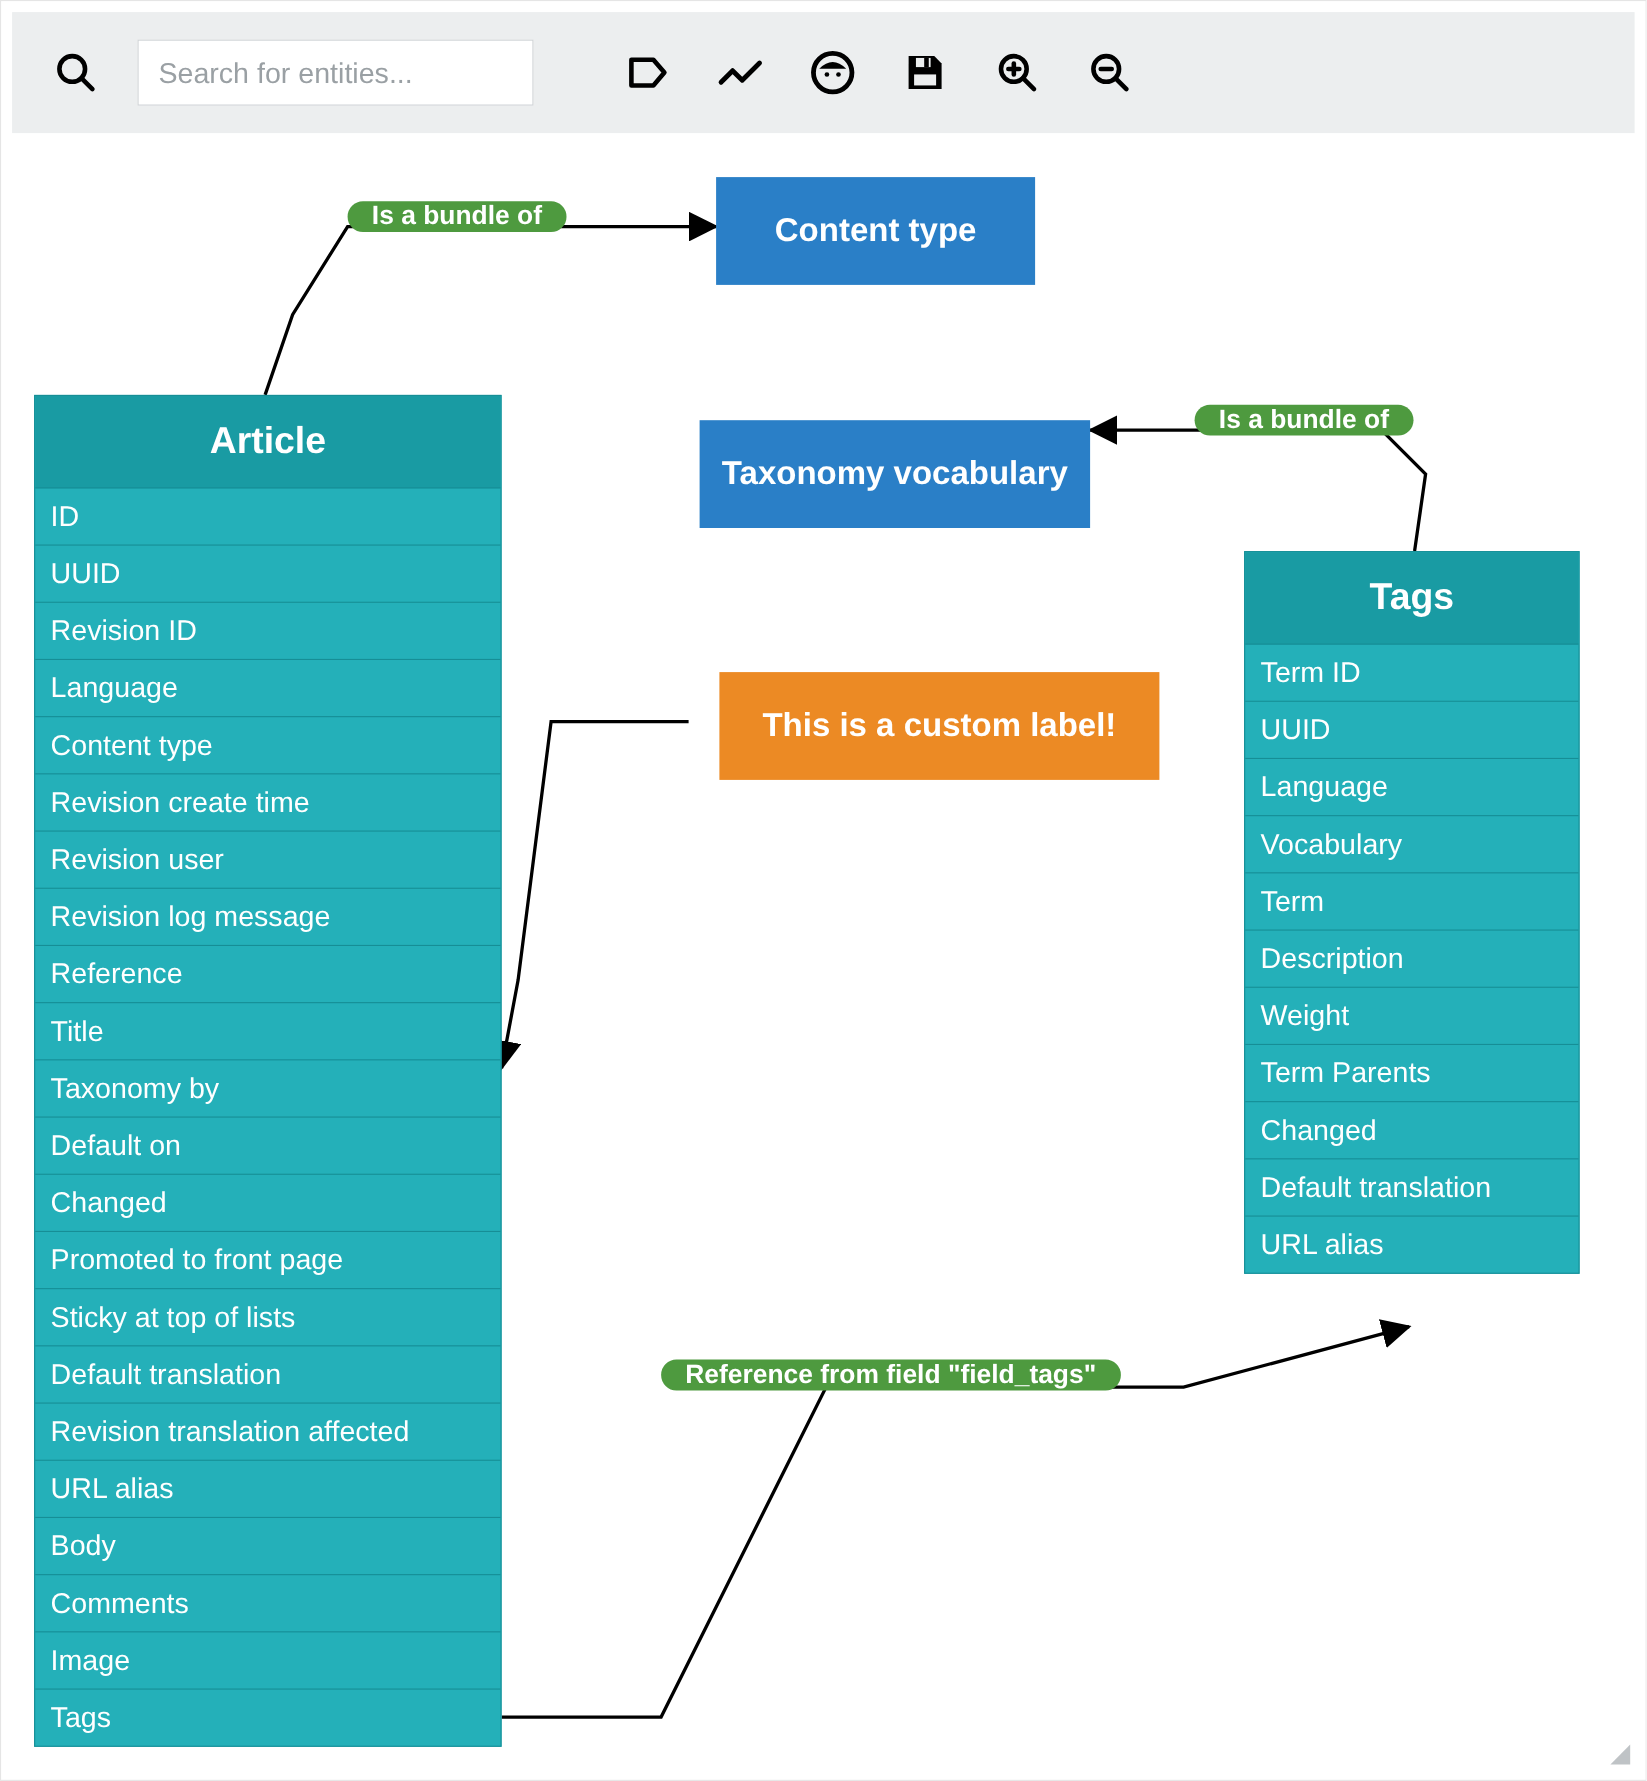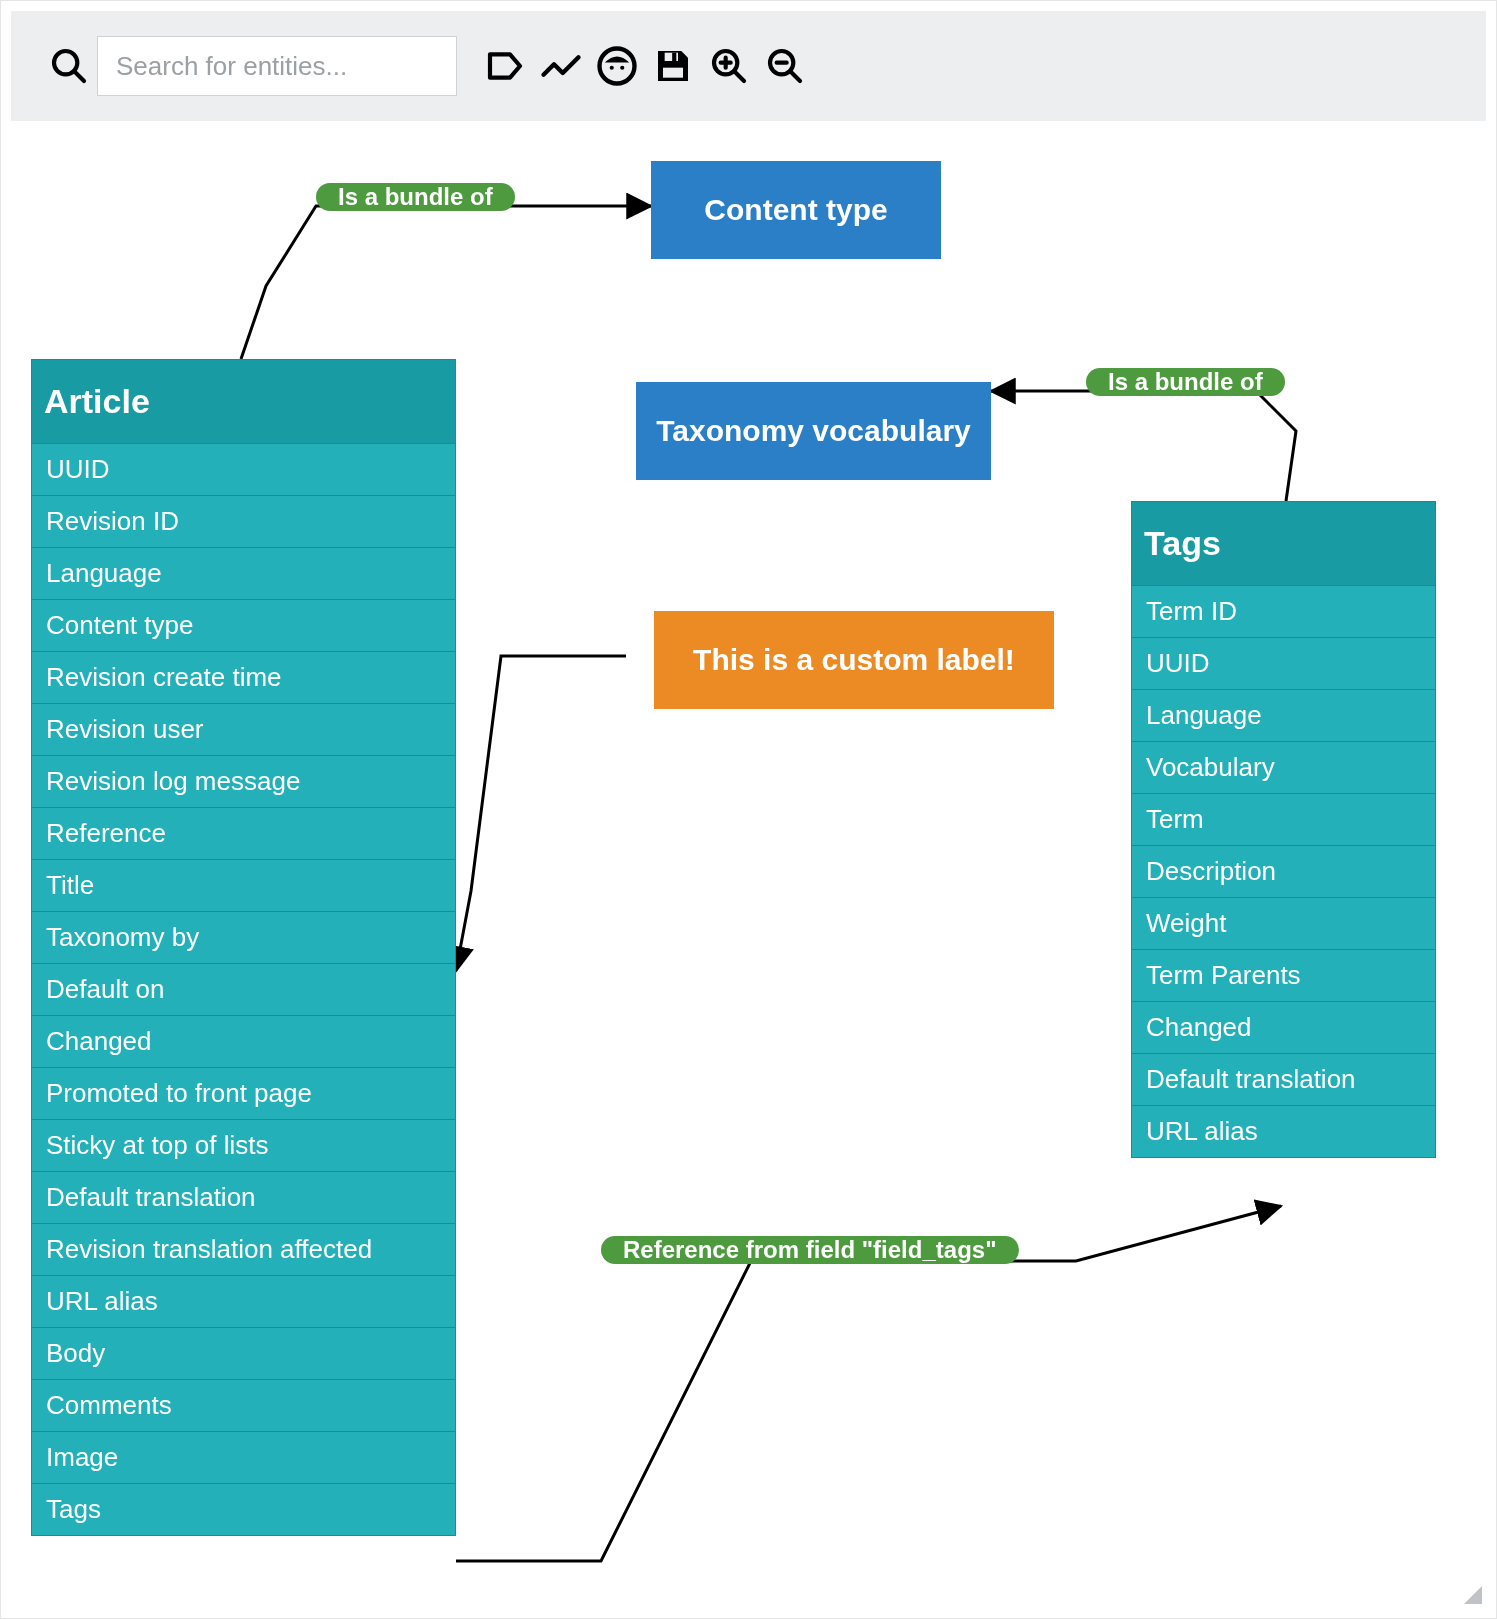--- a/index.html
+++ b/index.html
@@ -25,6 +25,7 @@
     display: flex;
     align-items: center;
     padding: 0 30px;
+    gap: 28px;
   }
   .toolbar .icon-btn {
     width: 56px;

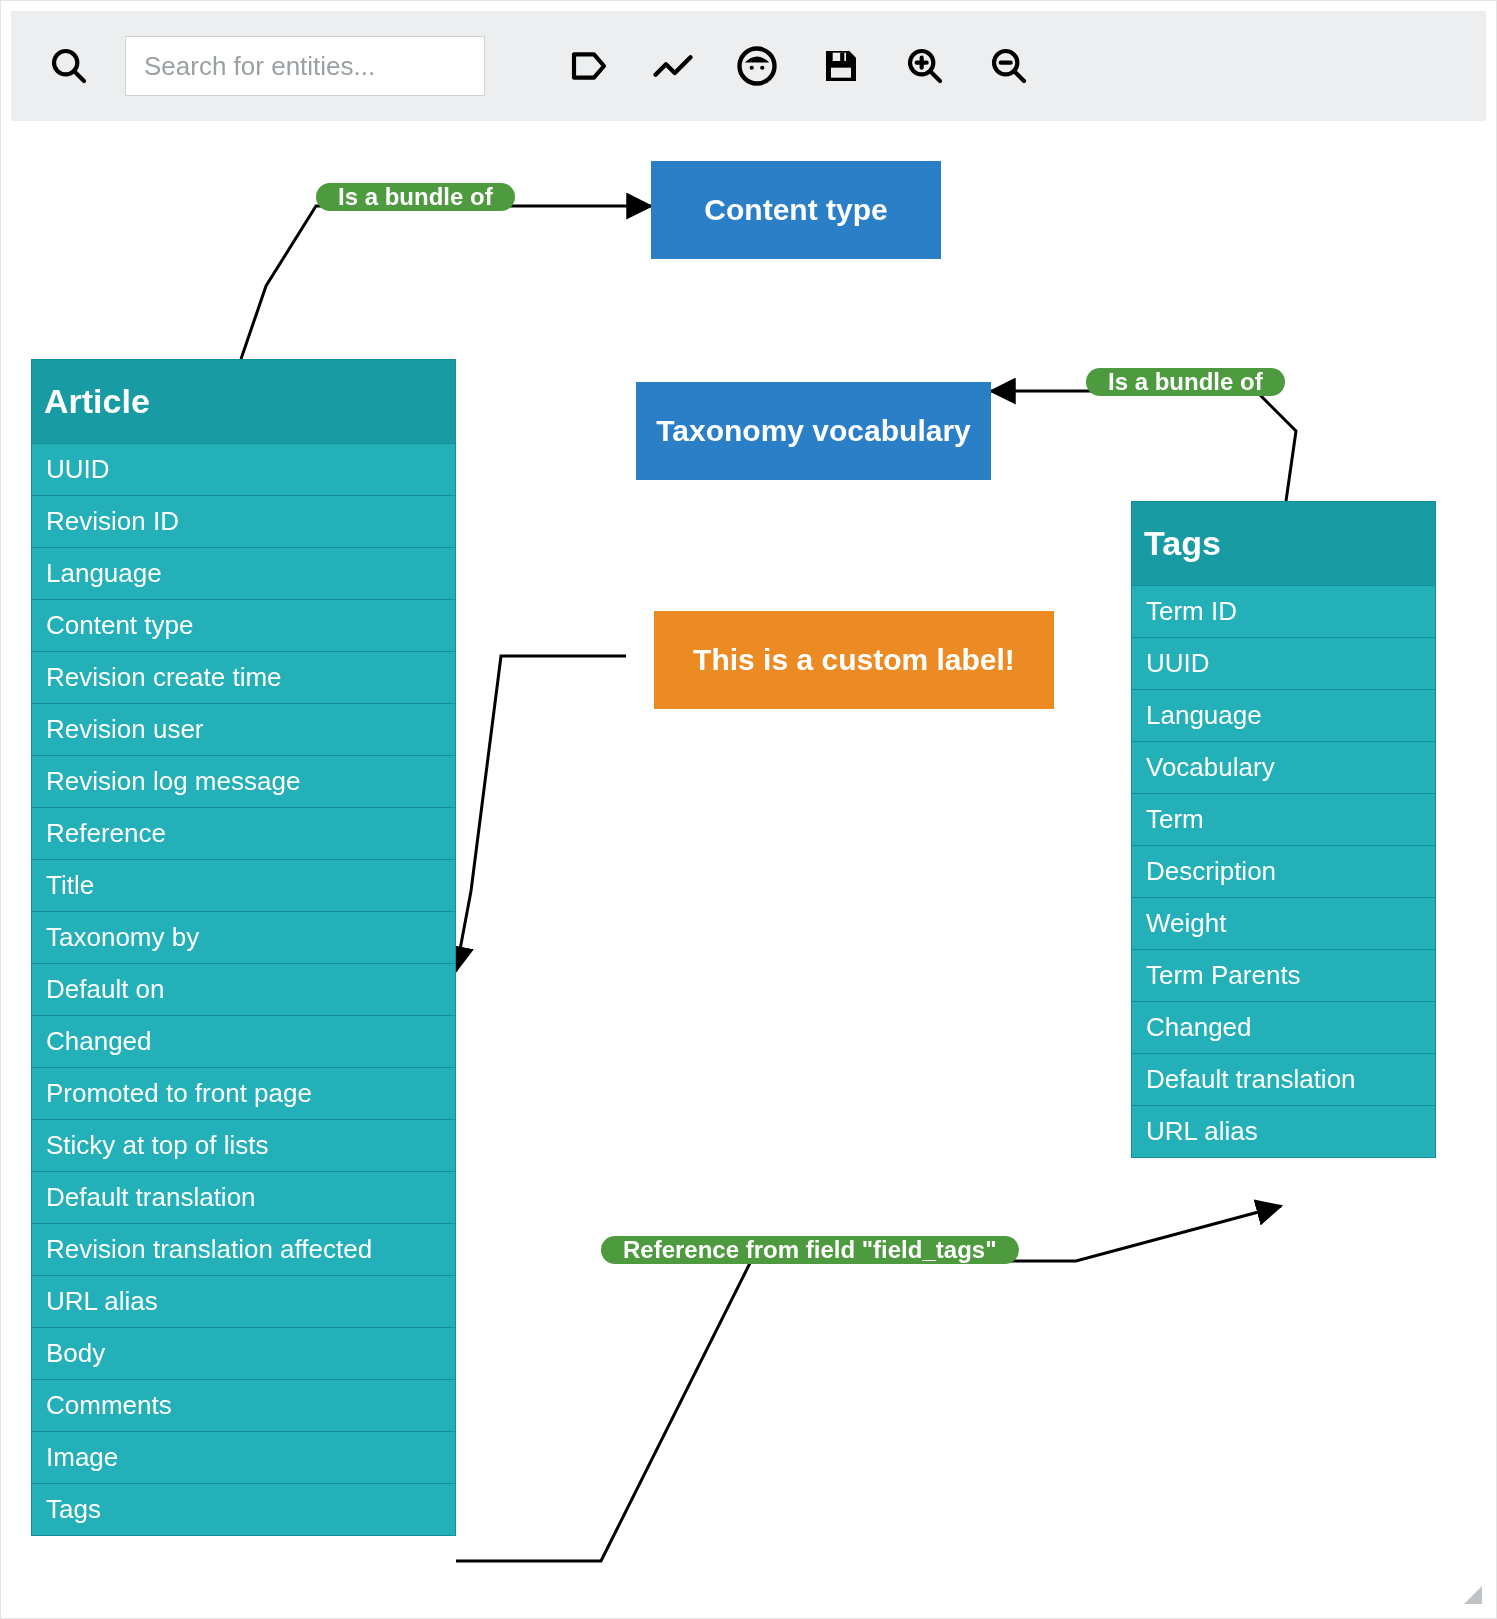--- a/index.html
+++ b/index.html
@@ -70,7 +70,7 @@
     color: #fff;
     font-weight: 700;
     font-size: 34px;
-    text-align: left;
+    text-align: center;
     padding: 22px 12px;
     border-bottom: 1px solid #168e96;
   }

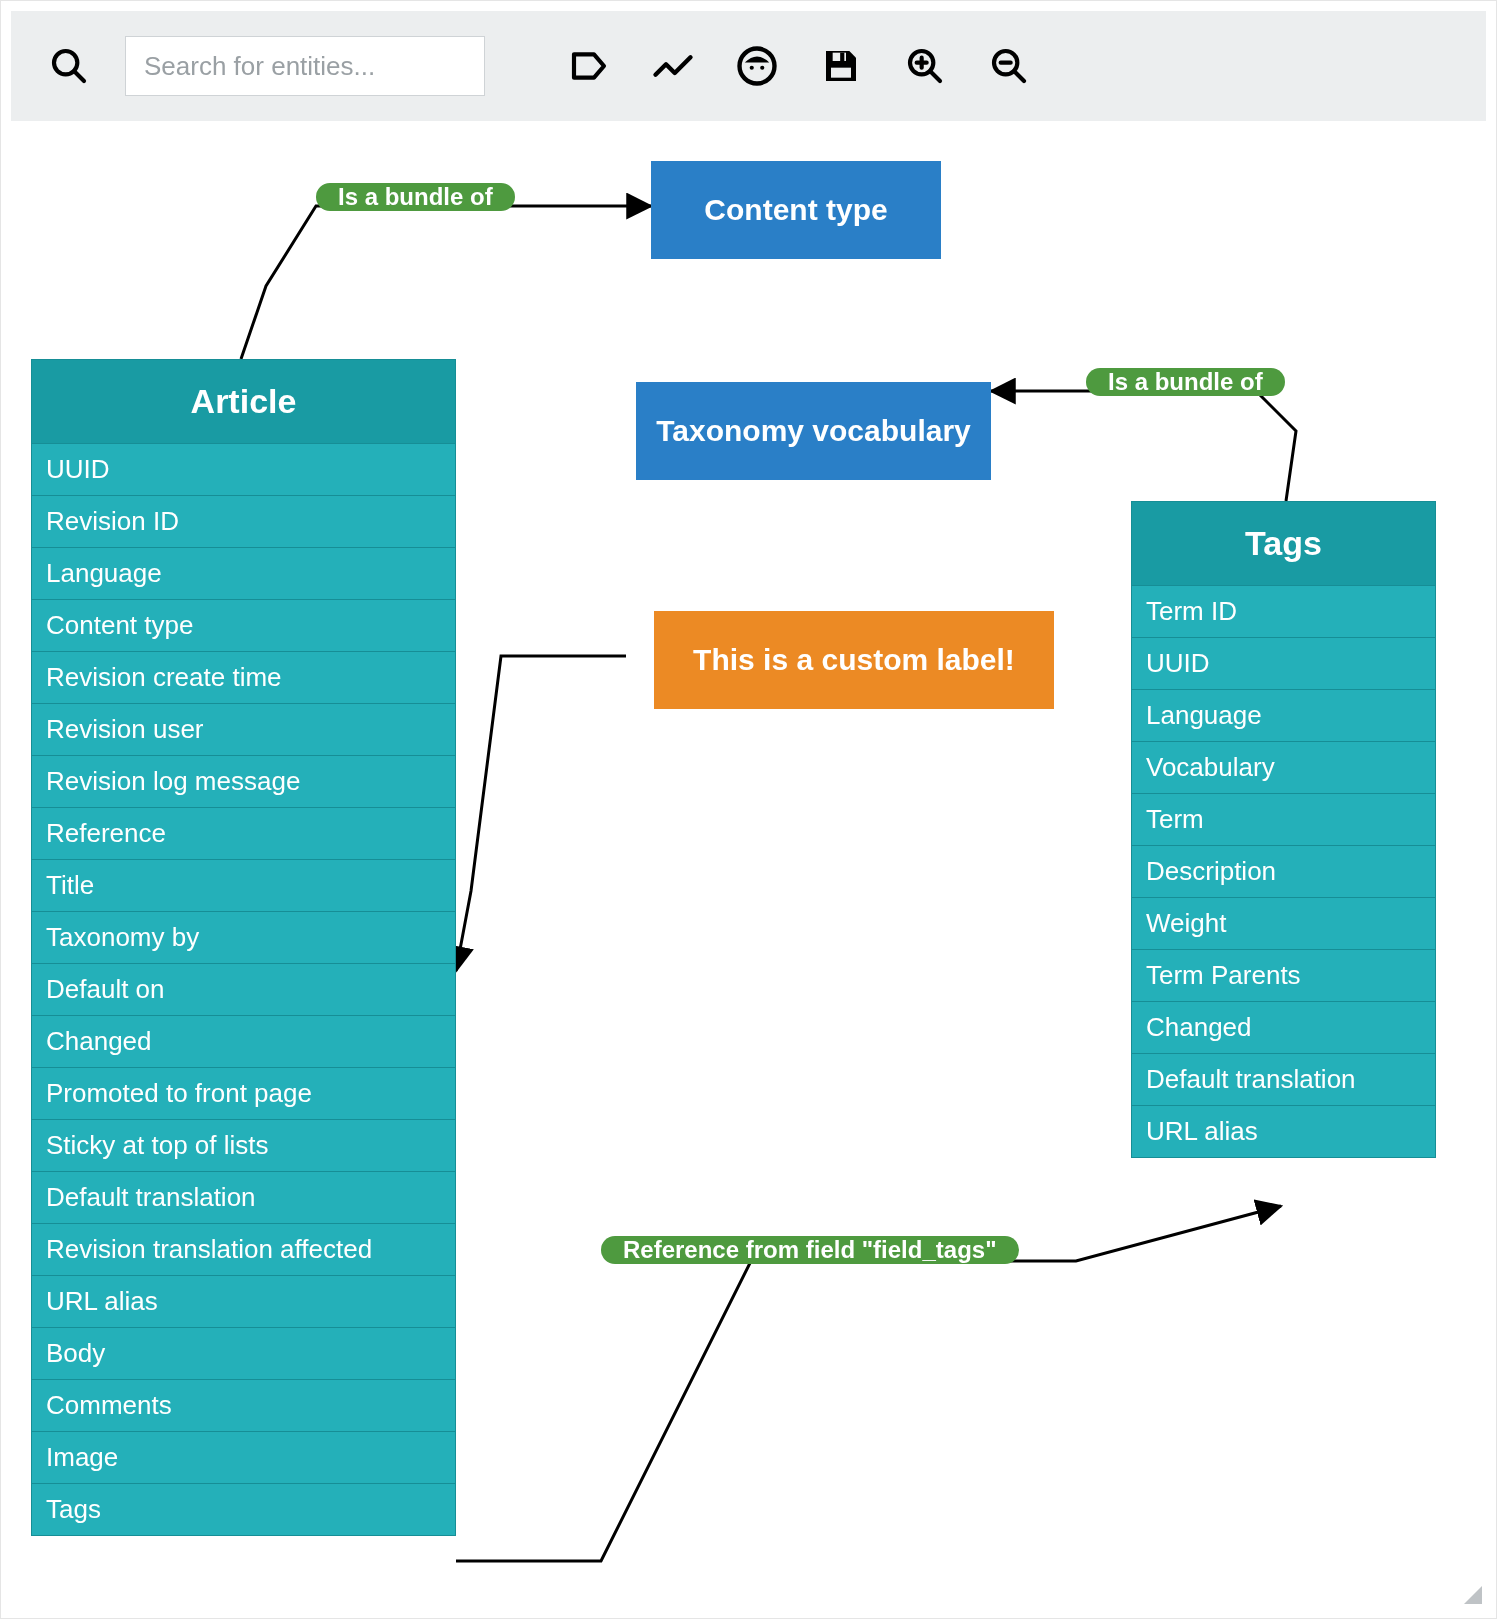--- a/index.html
+++ b/index.html
@@ -243,6 +243,7 @@
     <div class="entity" id="entity-article" style="left:20px; top:228px; width:425px;">
       <div class="head">Article</div>
 
+    <div class="row">ID</div>
         <div class="row">UUID</div>
         <div class="row">Revision ID</div>
         <div class="row">Language</div>

